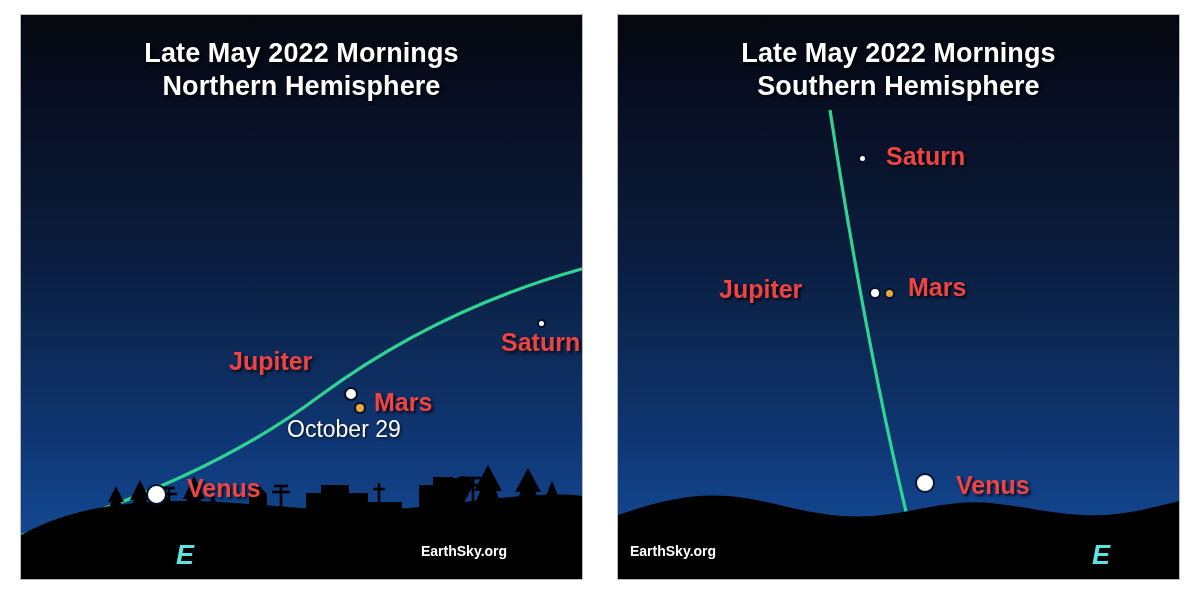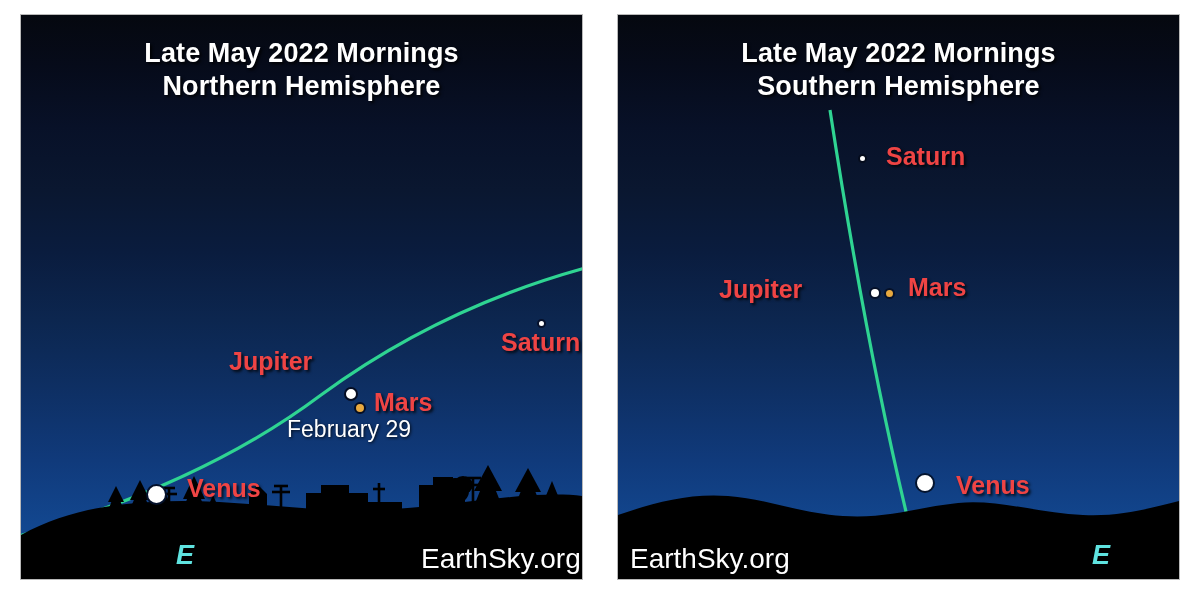--- a/index.html
+++ b/index.html
@@ -210,7 +210,7 @@
     <div class="lbl" style="left:480px; top:313px;">Saturn</div>
     <div class="lbl" style="left:166px; top:459px;">Venus</div>
 
-    <div class="lbl-date" style="left:266px; top:401px;">February 29</div>
+    <div class="lbl-date" style="left:266px; top:401px;">October 29</div>
 
     <div class="compass" style="left:155px; top:525px;">E</div>
 

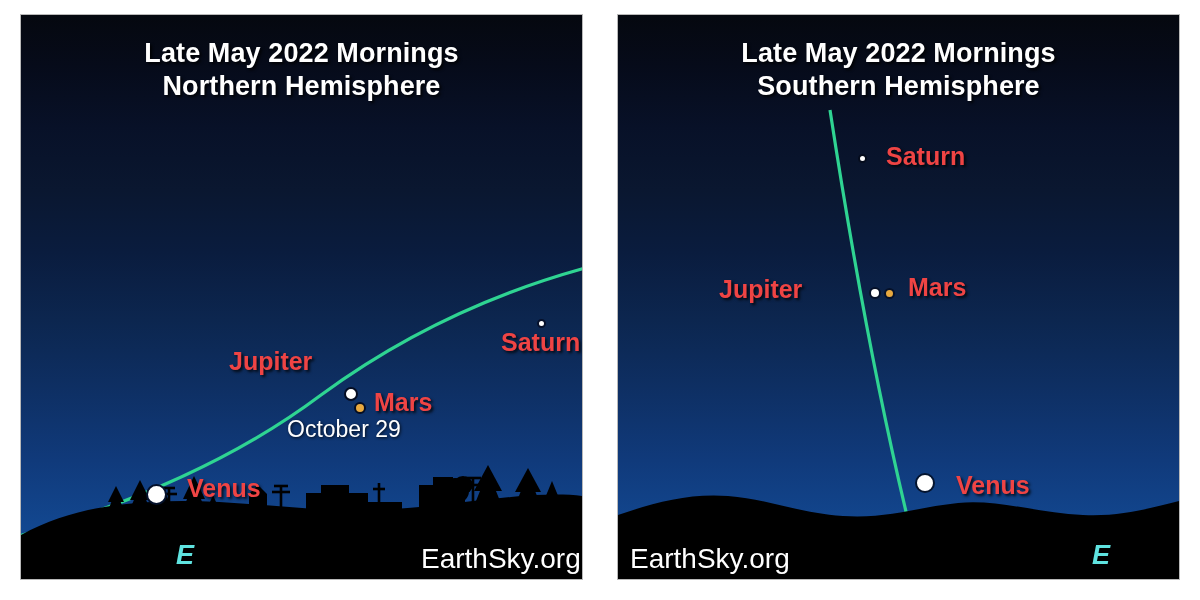--- a/index.html
+++ b/index.html
@@ -100,8 +100,8 @@
   .credit {
     position: absolute;
     color: #ffffff;
-    font-weight: normal;
-    font-size: 28px;
+    font-weight: bold;
+    font-size: 14px;
     white-space: nowrap;
   }
 

